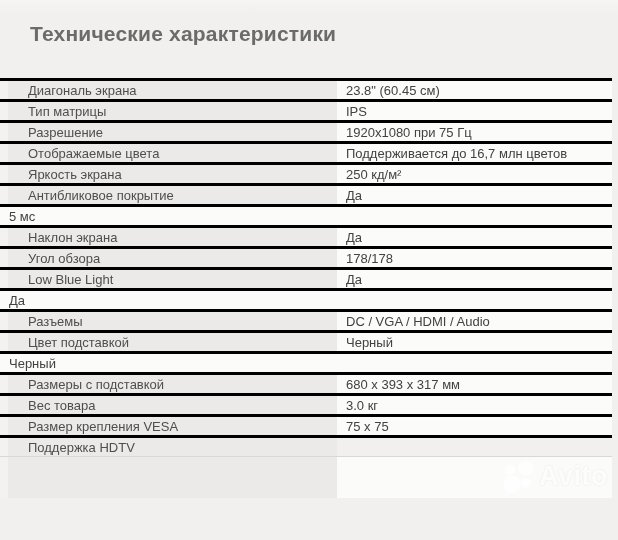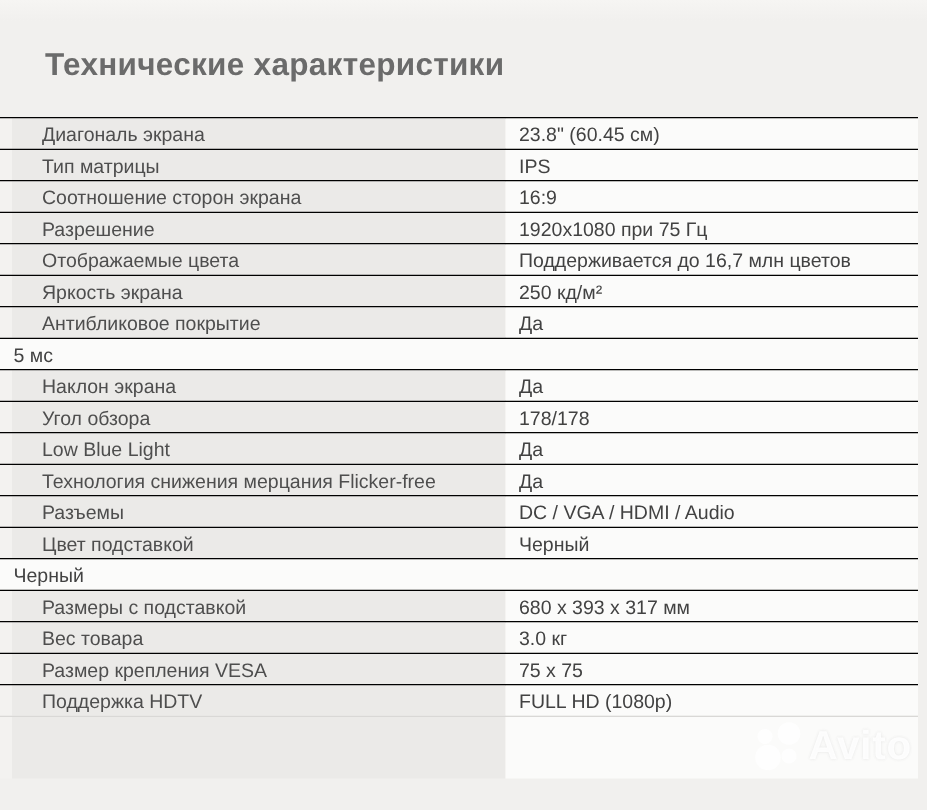--- a/index.html
+++ b/index.html
@@ -19,7 +19,7 @@
     height: 78px;
     background: linear-gradient(180deg, #f6f5f3 0px, #f1f0ee 14px);
     box-sizing: border-box;
-    padding: 32px 0 0 30px;
+    padding: 22px 0 0 30px;
   }
   .header h2 {
     margin: 0;

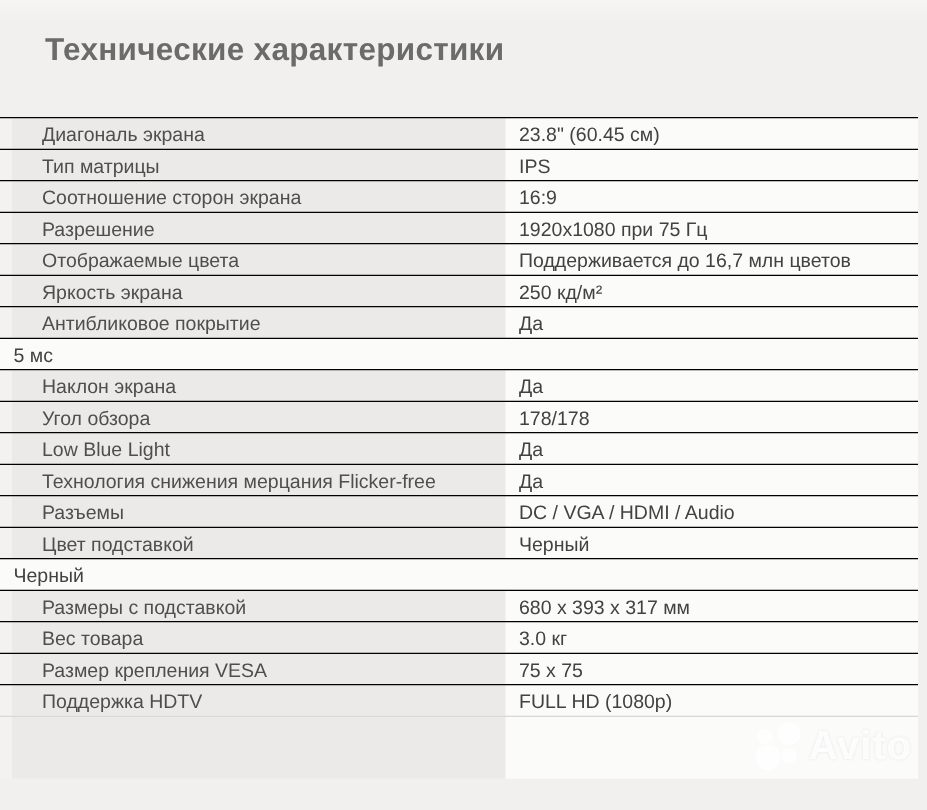--- a/index.html
+++ b/index.html
@@ -36,7 +36,7 @@
     display: flex;
     height: 21px;
     box-sizing: border-box;
-    border-top: 1px solid #000000;
+    border-top: 3px solid #000000;
     text-align: center;
   }
   .cell {

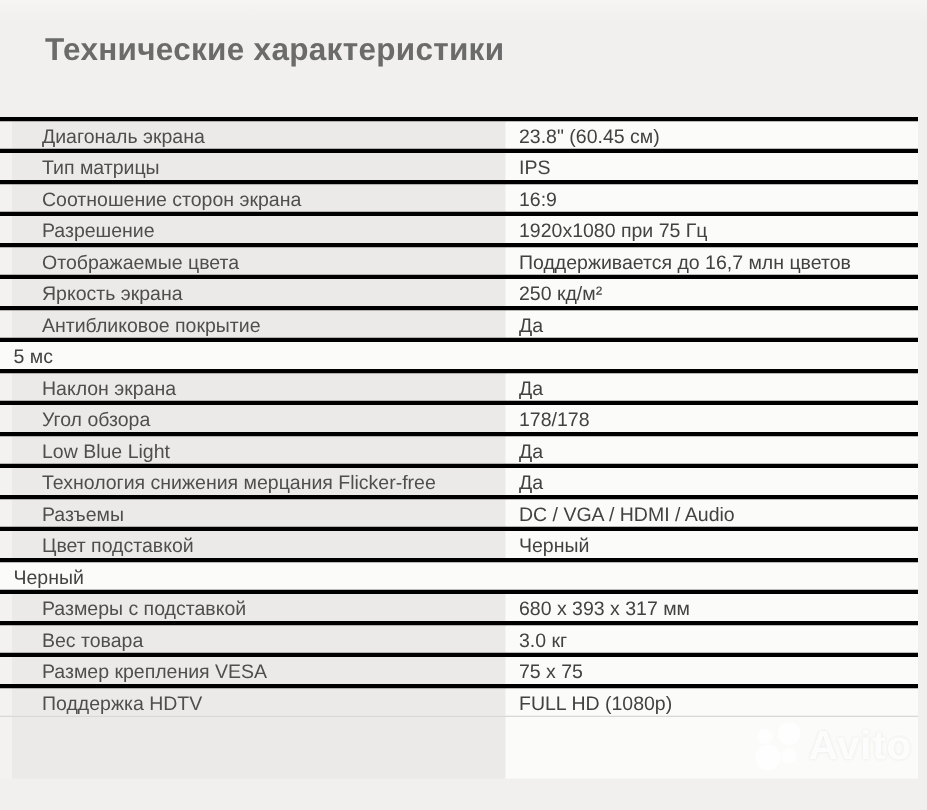--- a/index.html
+++ b/index.html
@@ -113,10 +113,6 @@
       <div class="row">
         <div class="cell label">Тип матрицы</div>
         <div class="cell value">IPS</div>
-      </div>
-      <div class="row">
-        <div class="cell label">Соотношение сторон экрана</div>
-        <div class="cell value">16:9</div>
       </div>
       <div class="row">
         <div class="cell label">Разрешение</div>

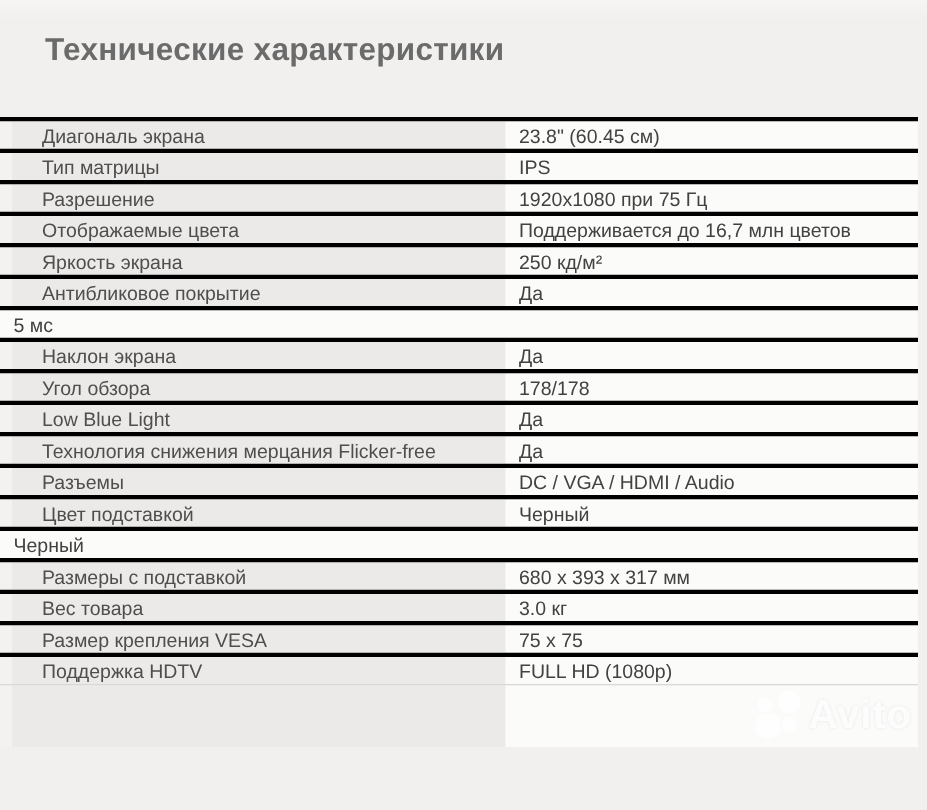--- a/index.html
+++ b/index.html
@@ -146,7 +146,6 @@
         <div class="cell value">Да</div>
       </div>
       <div class="row">
-        <div class="cell label">Технология снижения мерцания Flicker-free</div>
         <div class="cell value">Да</div>
       </div>
       <div class="row">

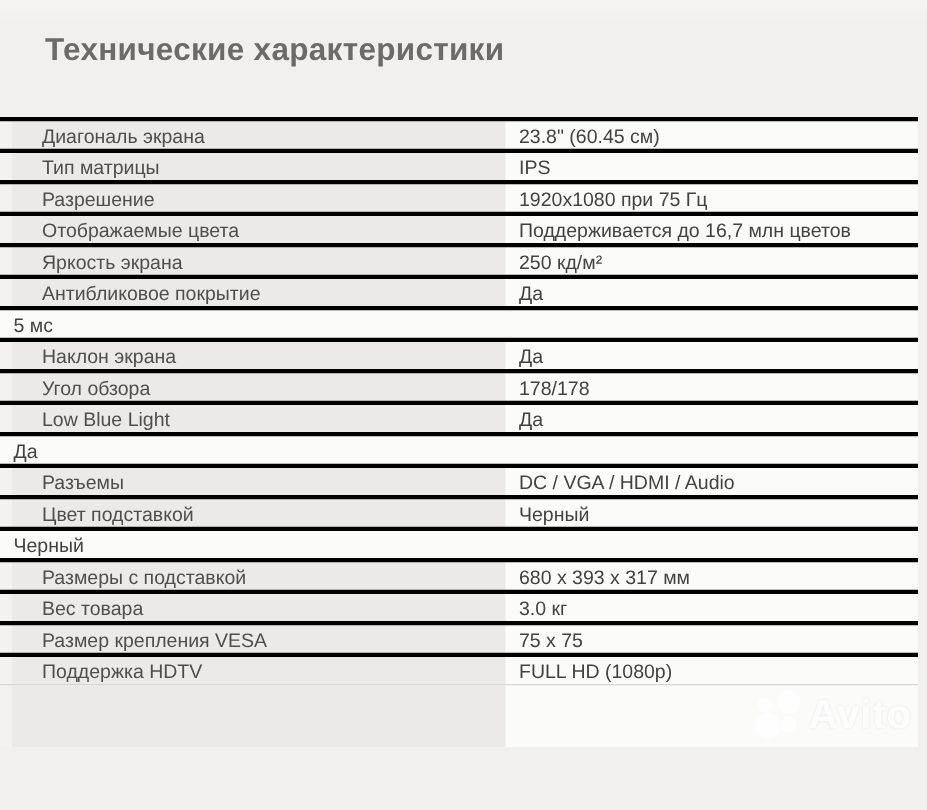--- a/index.html
+++ b/index.html
@@ -173,7 +173,6 @@
       </div>
       <div class="row">
         <div class="cell label">Поддержка HDTV</div>
-        <div class="cell value">FULL HD (1080p)</div>
       </div>
     </div>
 

